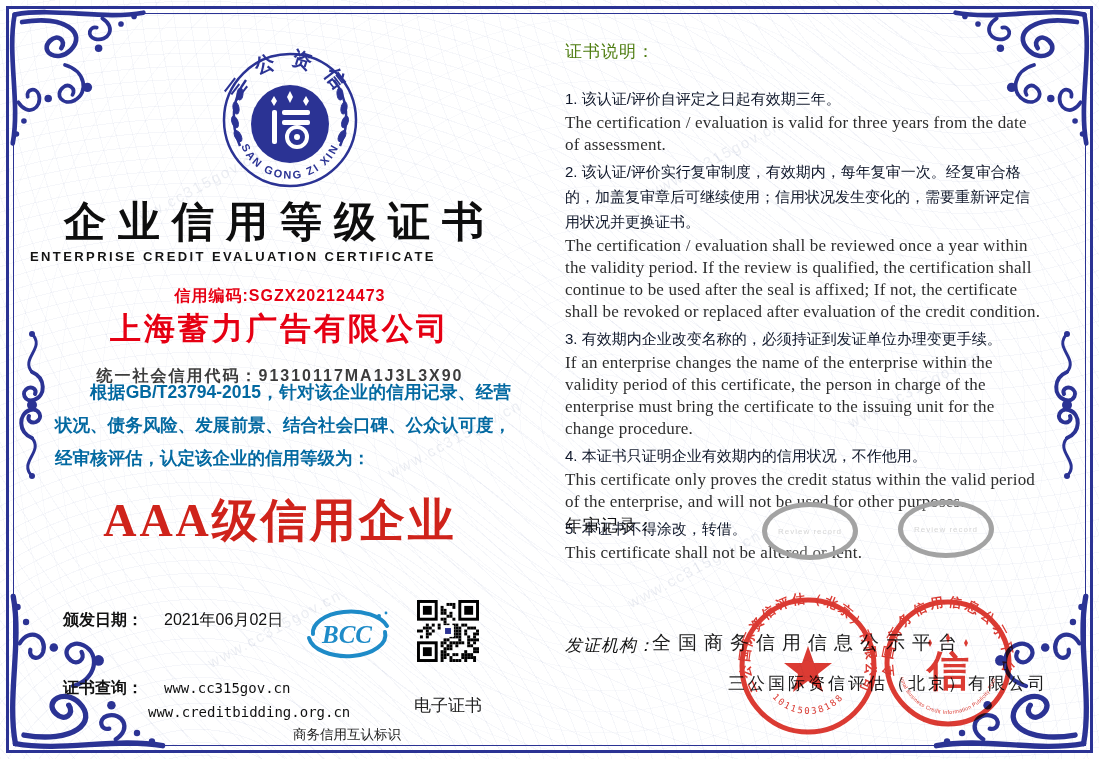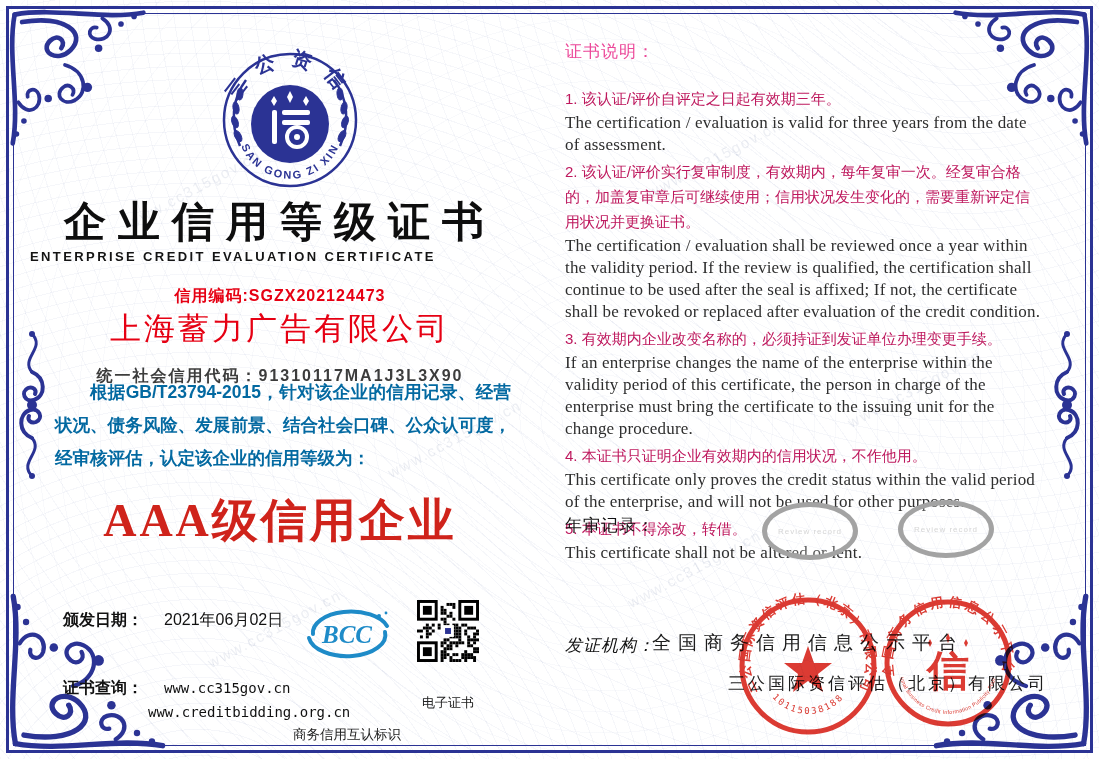--- a/index.html
+++ b/index.html
@@ -47,7 +47,7 @@
   .qr-wrap{position:absolute;left:417px;top:600px;width:62px;height:62px;}
   .qr-caption{position:absolute;left:413px;top:694px;width:70px;text-align:center;font-size:13px;color:#222;}
   
-  .notes-heading{position:absolute;left:565px;top:40px;font-size:17px;color:#ec4899;letter-spacing:1px;}
+  .notes-heading{position:absolute;left:565px;top:40px;font-size:17px;color:#4d7c0f;letter-spacing:1px;}
   .notes{position:absolute;left:565px;top:86px;width:476px;}
   .note-zh{font-size:15px;line-height:25px;color:#be185d;margin-bottom:1px;}
   .note-en{font-family:Liberation Serif, serif;font-size:17px;letter-spacing:.2px;line-height:22px;color:#2e2e2e;margin-bottom:3px;}

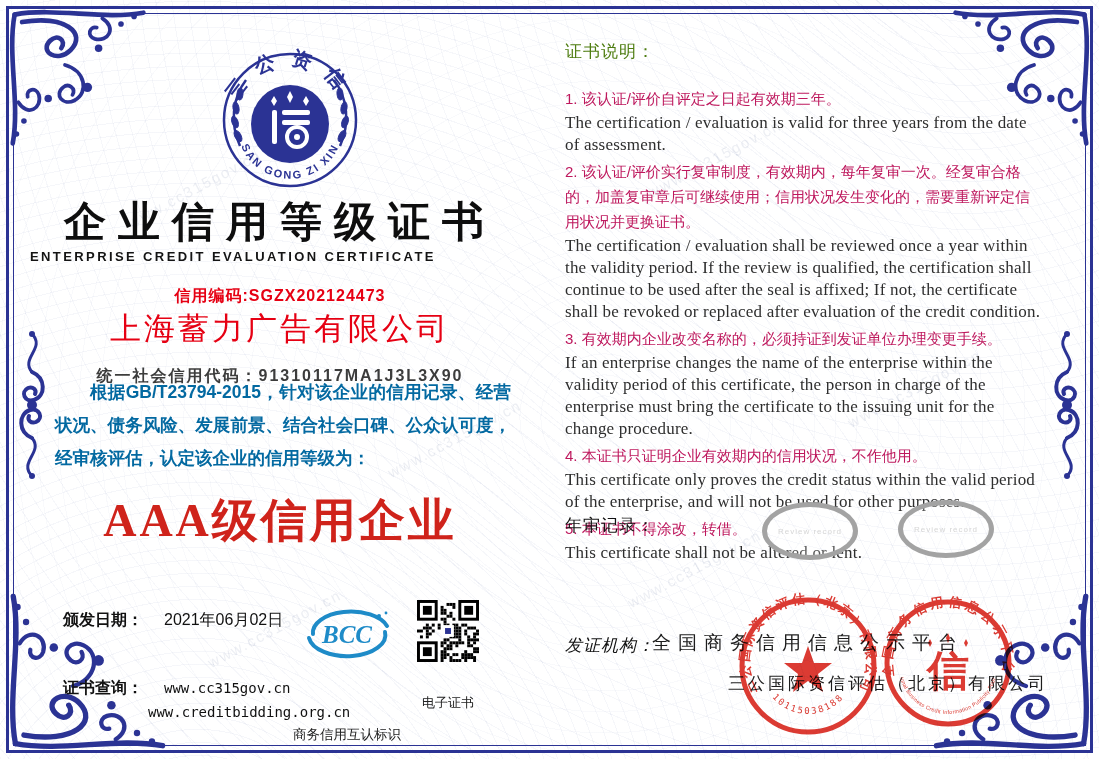--- a/index.html
+++ b/index.html
@@ -49,7 +49,7 @@
   
   .notes-heading{position:absolute;left:565px;top:40px;font-size:17px;color:#4d7c0f;letter-spacing:1px;}
   .notes{position:absolute;left:565px;top:86px;width:476px;}
-  .note-zh{font-size:15px;line-height:25px;color:#be185d;margin-bottom:1px;}
+  .note-zh{font-size:15px;line-height:25px;color:#0f172a;margin-bottom:1px;}
   .note-en{font-family:Liberation Serif, serif;font-size:17px;letter-spacing:.2px;line-height:22px;color:#2e2e2e;margin-bottom:3px;}
   .annual-label{position:absolute;left:565px;top:514px;font-size:17px;color:#111;letter-spacing:1px;}
   .oval{position:absolute;border:5px solid #a3a3a3;border-radius:50%;width:86px;height:48px;

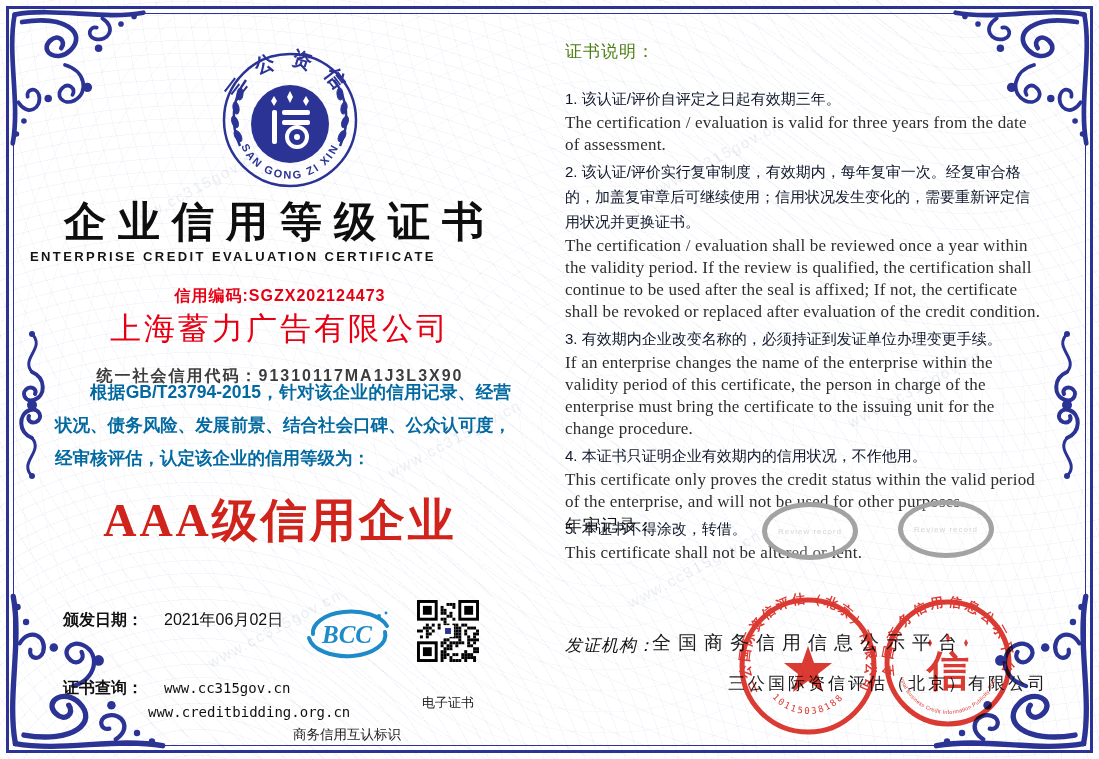--- a/index.html
+++ b/index.html
@@ -31,7 +31,7 @@
   .credit-code{position:absolute;left:40px;top:286px;width:480px;text-align:center;
     font-size:16px;letter-spacing:1px;color:#e60013;font-weight:600;}
   .company{position:absolute;left:20px;top:308px;width:520px;text-align:center;
-    font-size:31px;font-weight:400;letter-spacing:3px;color:#e60013;white-space:nowrap;}
+    font-size:31px;font-weight:700;letter-spacing:3px;color:#e60013;white-space:nowrap;}
   .uscc{position:absolute;left:20px;top:366px;width:520px;text-align:center;
     font-size:16px;letter-spacing:2px;color:#3c3c3c;font-weight:600;}
   .body-par{position:absolute;left:55px;top:376px;width:456px;

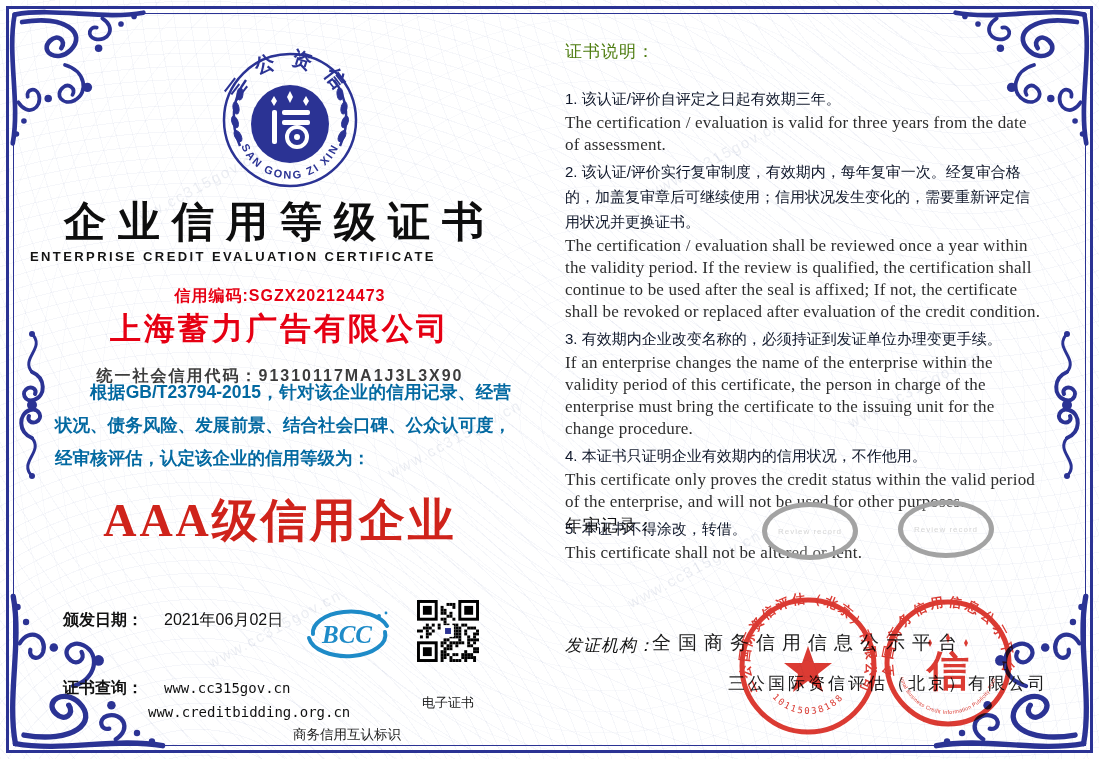--- a/index.html
+++ b/index.html
@@ -45,7 +45,7 @@
   .bcc-wrap{position:absolute;left:299px;top:604px;width:96px;height:58px;}
   .bcc-caption{position:absolute;left:293px;top:694px;width:130px;text-align:left;font-size:13.5px;color:#222;margin-top:32px;}
   .qr-wrap{position:absolute;left:417px;top:600px;width:62px;height:62px;}
-  .qr-caption{position:absolute;left:413px;top:694px;width:70px;text-align:center;font-size:13px;color:#222;}
+  .qr-caption{position:absolute;left:413px;top:694px;width:70px;text-align:center;font-size:17px;color:#222;}
   
   .notes-heading{position:absolute;left:565px;top:40px;font-size:17px;color:#4d7c0f;letter-spacing:1px;}
   .notes{position:absolute;left:565px;top:86px;width:476px;}

